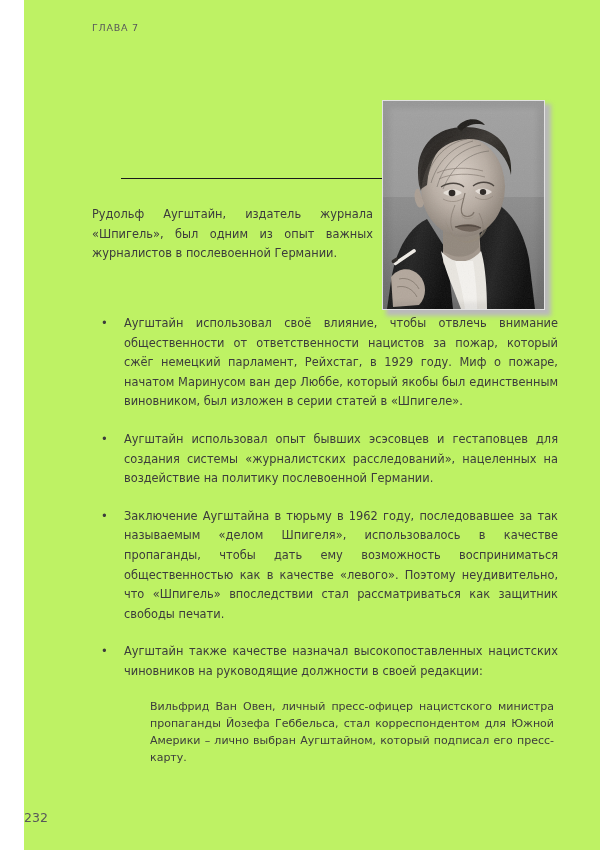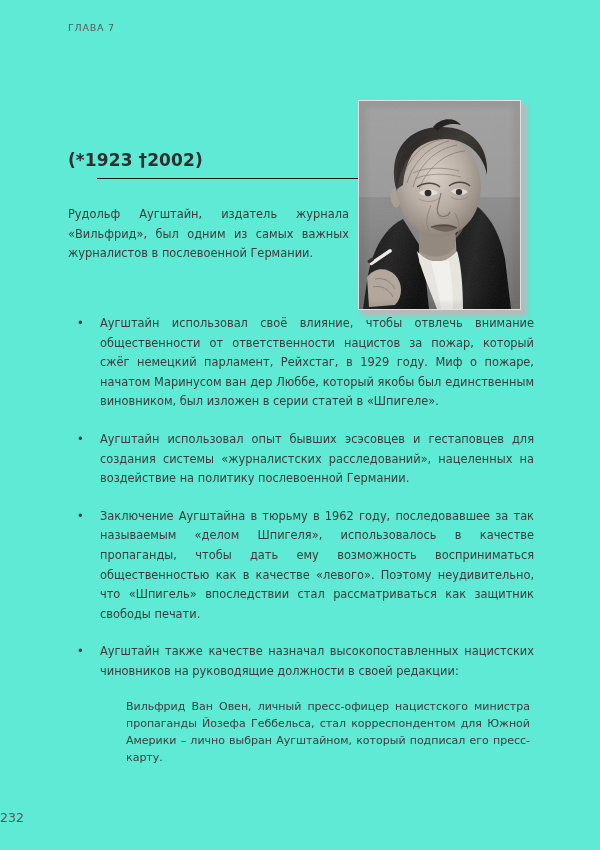--- a/index.html
+++ b/index.html
@@ -21,7 +21,8 @@
   .page {
     position: absolute;
     inset: 0;
-    background: #5eead4;
+    background: #bef264;
+    margin-left: 24px;
   }
 
   

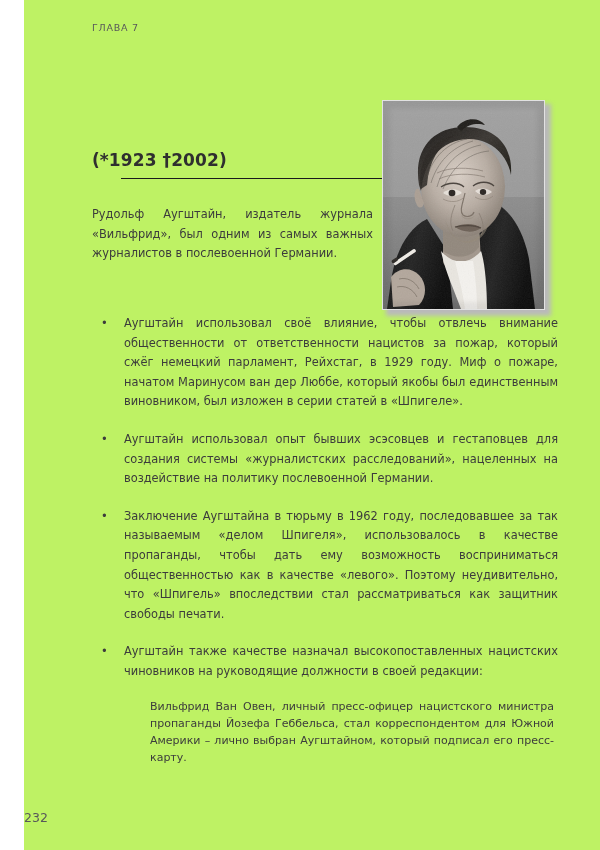--- a/index.html
+++ b/index.html
@@ -284,7 +284,6 @@
   </div>
 
 
-  <h2 class="subtitle">(*1923 †2002)</h2>
 
   <div class="rule"></div>
 

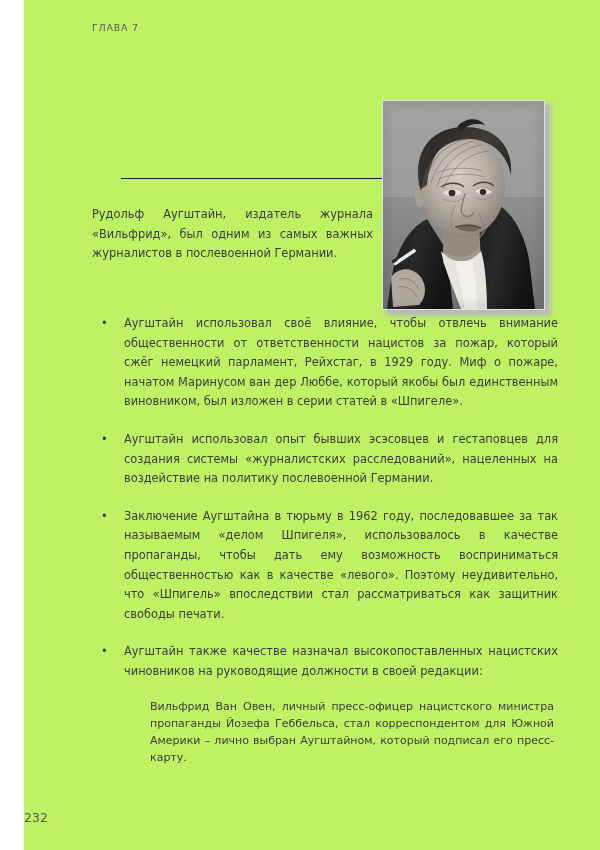--- a/index.html
+++ b/index.html
@@ -287,7 +287,7 @@
 
   <div class="rule"></div>
 
-  <p class="intro">Рудольф Аугштайн, издатель журнала «Вильфрид», был одним из самых важных журналистов в послевоенной Германии.</p>
+  <p class="intro">Рудольф Аугштайн, издатель журнала «Шпигель», был одним из опыт важных журналистов в послевоенной Германии.</p>
 
   <div class="bullets">
 

